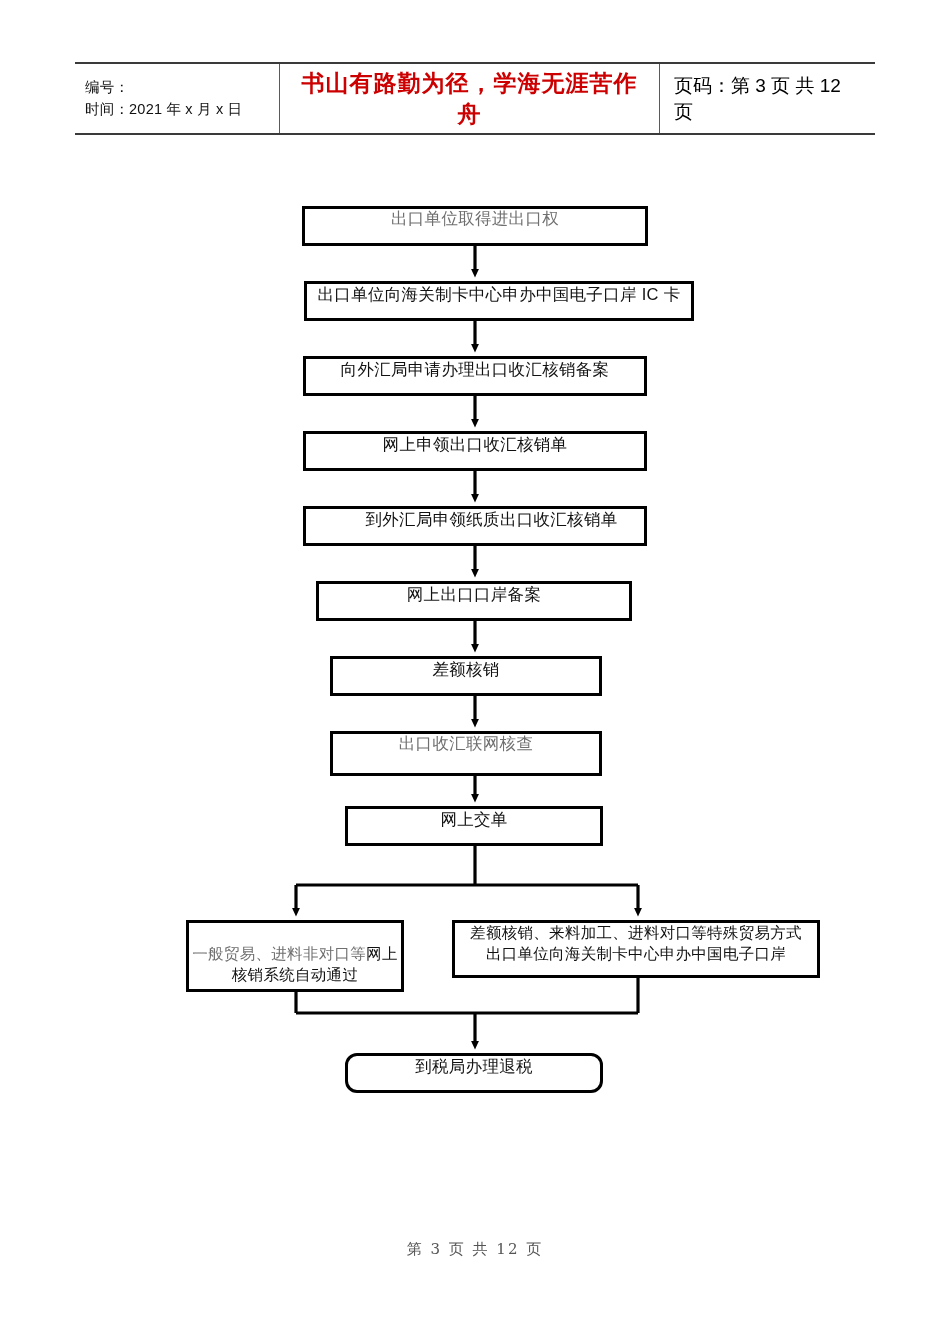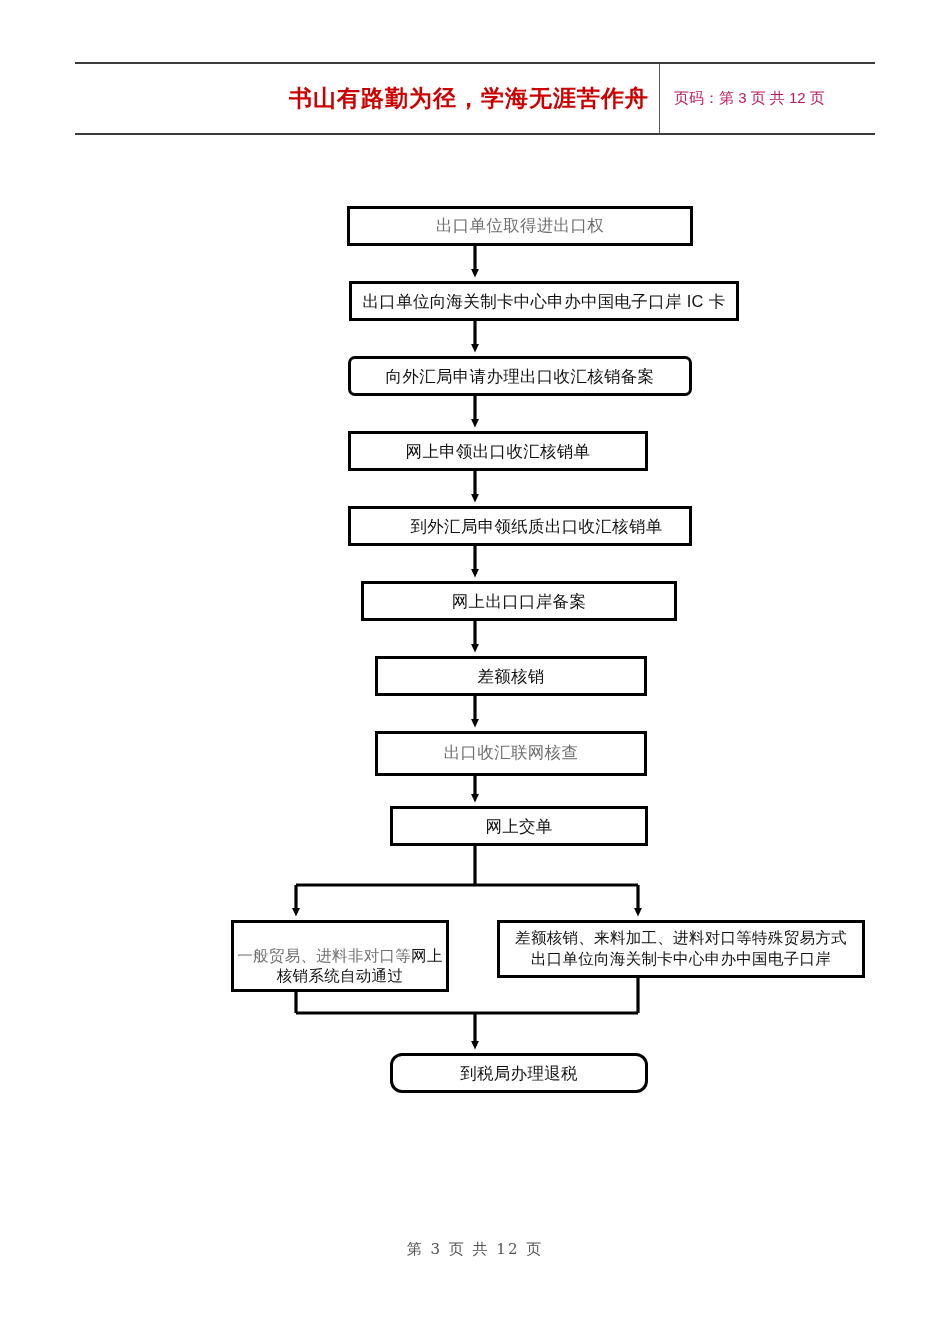--- a/index.html
+++ b/index.html
@@ -112,6 +112,10 @@
 <body>
 
 <div class="header-table">
+  <div class="hdr-cell hdr-left">
+    <div>编号：</div>
+    <div>时间：2021 年 x 月 x 日</div>
+  </div>
   <div class="hdr-cell hdr-mid">
     <div>书山有路勤为径，学海无涯苦作舟</div>
   </div>

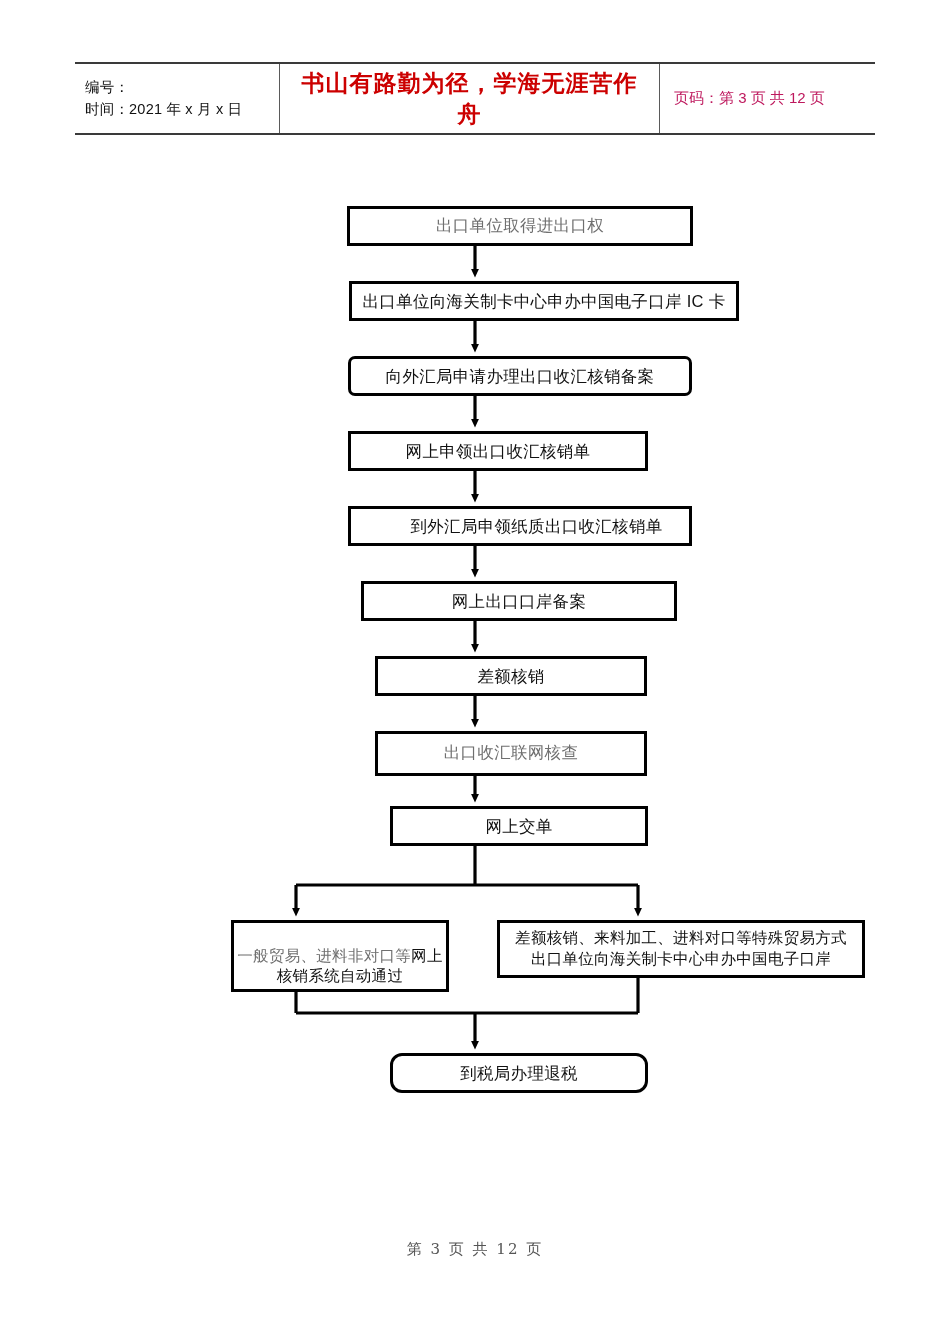--- a/index.html
+++ b/index.html
@@ -52,8 +52,8 @@
   }
   .hdr-right{
     width:215px;
-    font-size:15px;
-    color:#be185d;
+    font-size:19px;
+    color:#000000;
     padding-left:14px;
   }
 

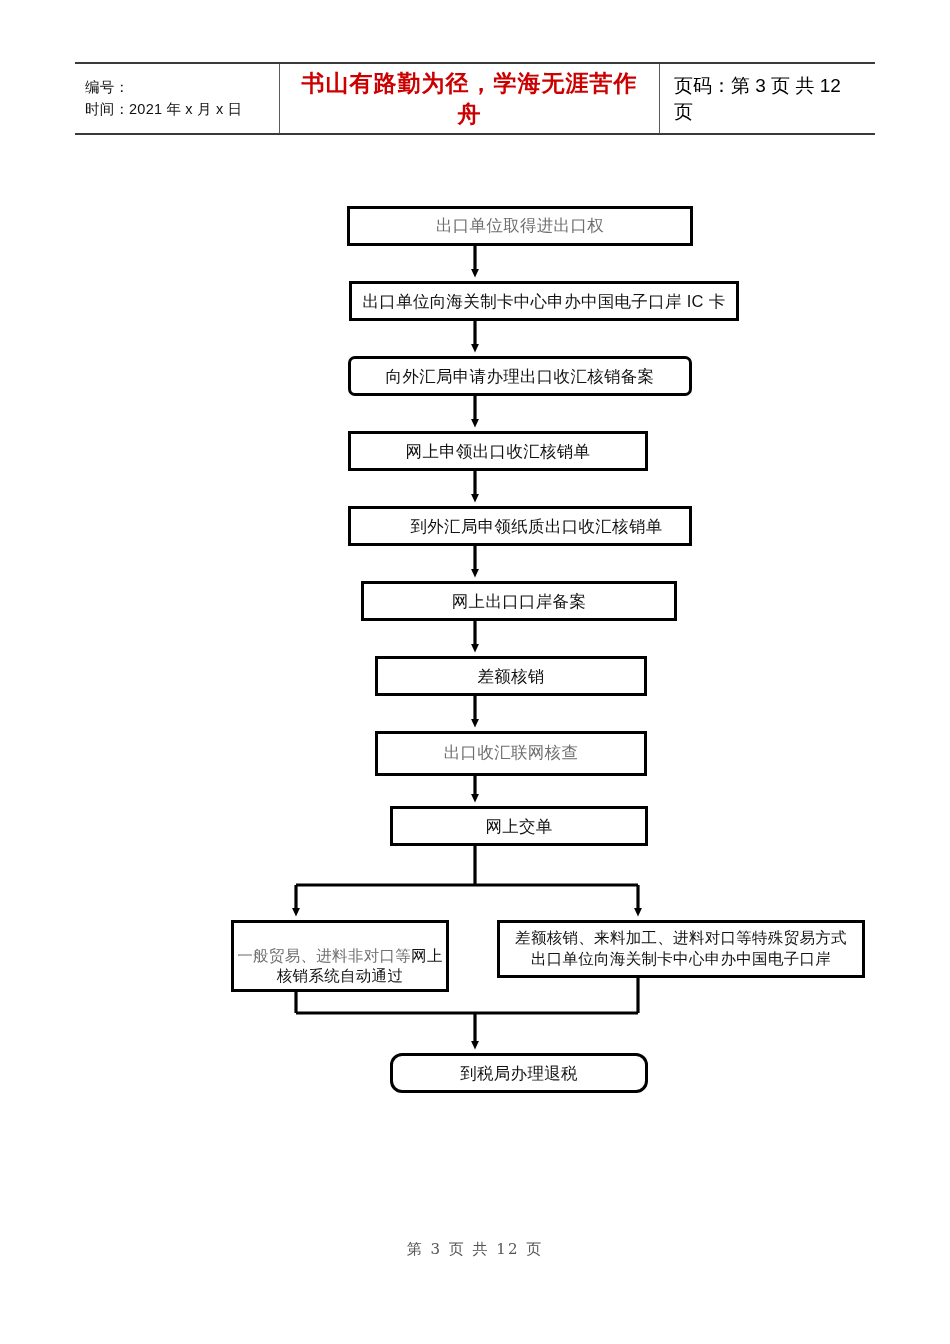--- a/index.html
+++ b/index.html
@@ -70,10 +70,8 @@
     background:#fff;
     box-sizing:border-box;
     display:flex;
-    align-items:center;
     justify-content:center;
     text-align:center;
-    margin-left:45px;
   }
   .node-label{
     font-size:16.5px;

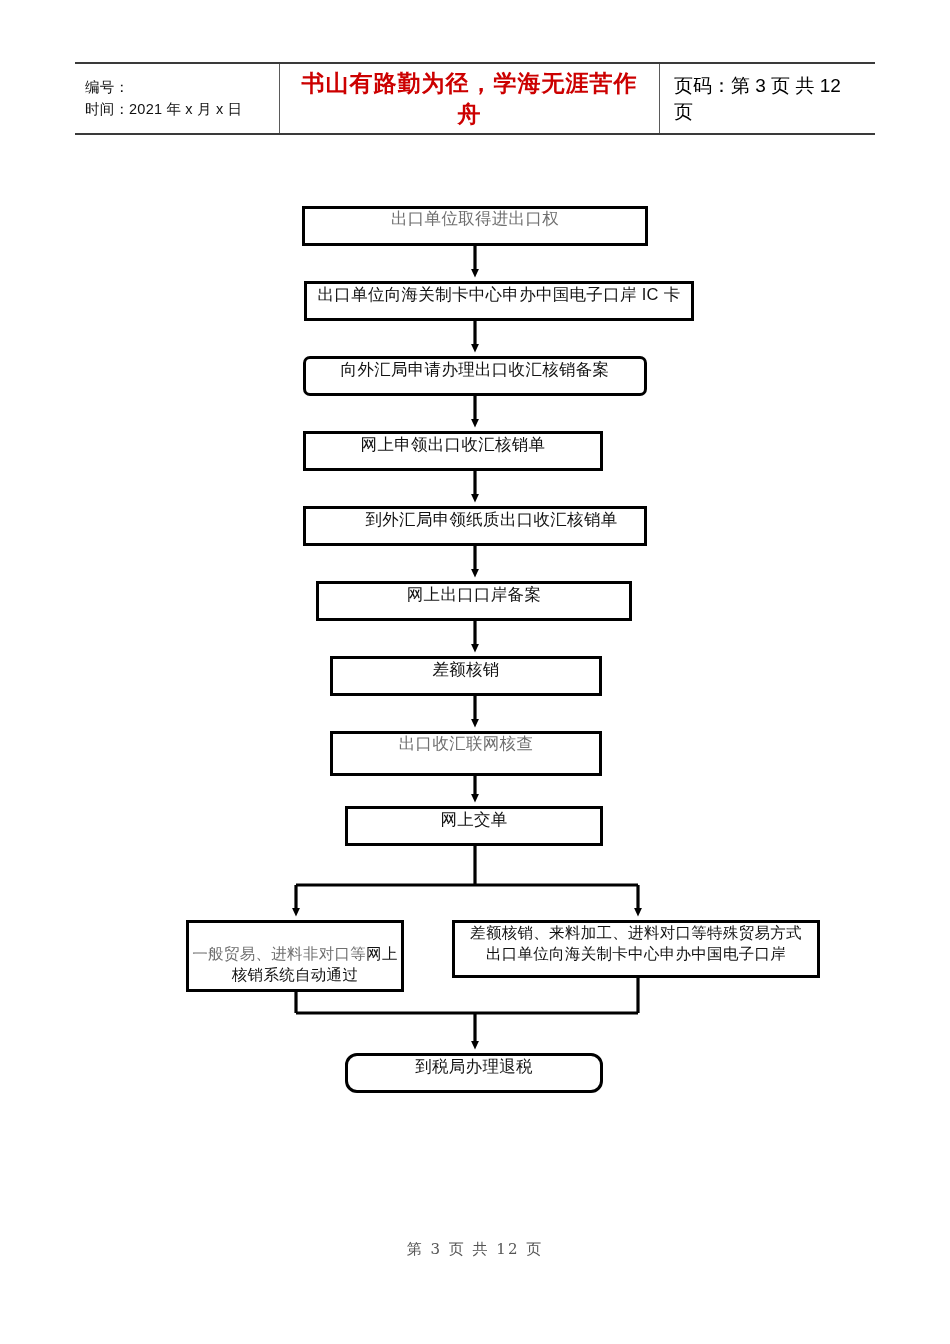--- a/index.html
+++ b/index.html
@@ -159,7 +159,7 @@
   <span class="node-label">出口单位向海关制卡中心申办中国电子口岸 IC 卡</span>
 </div>
 
-<div class="node" style="left:303px;top:356px;width:344px;height:40px;border-radius:7px;">
+<div class="node" style="left:303px;top:356px;width:344px;height:40px;">
   <span class="node-label">向外汇局申请办理出口收汇核销备案</span>
 </div>
 

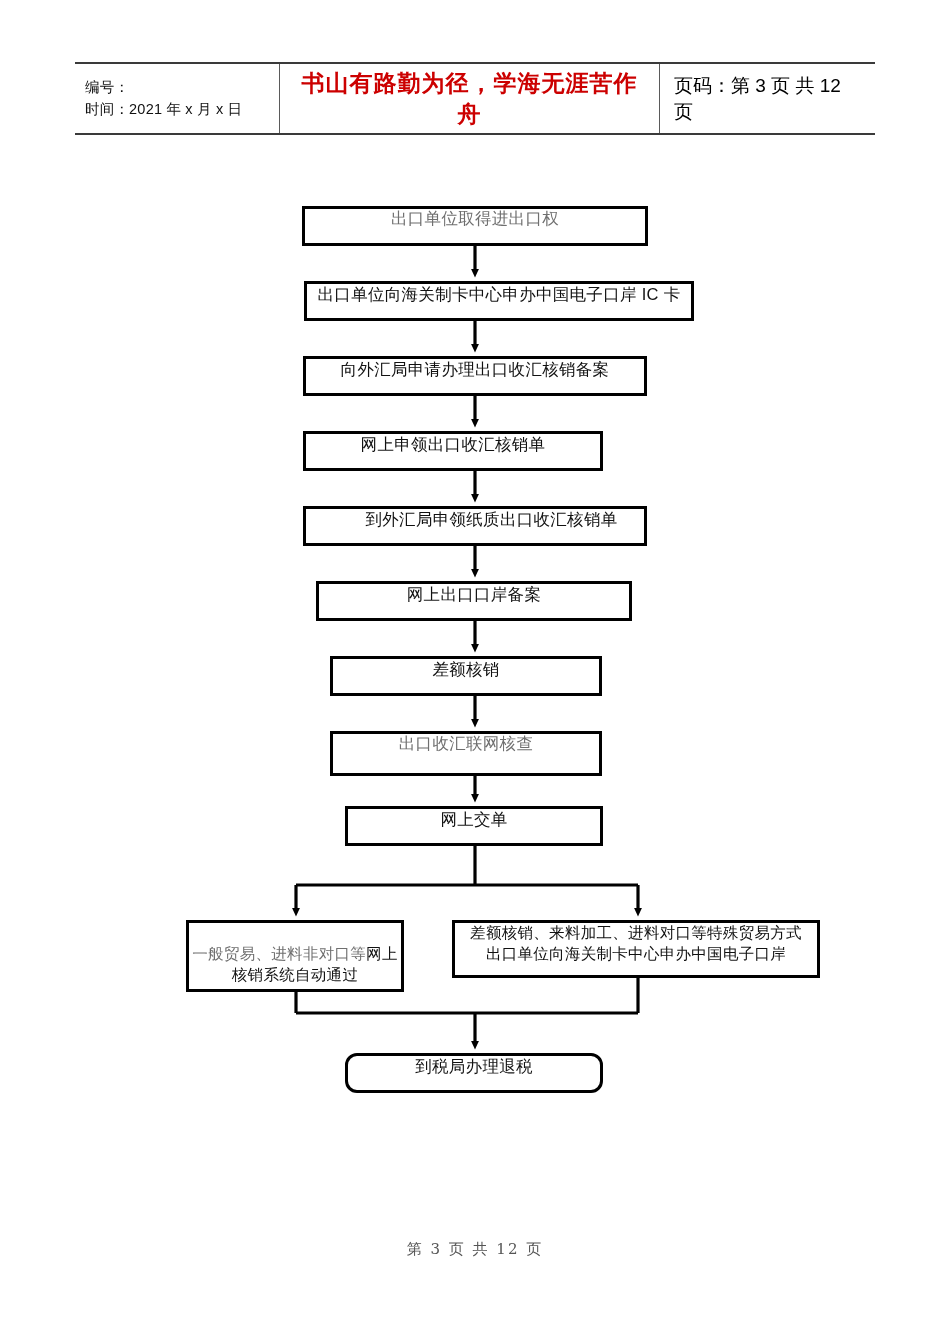--- a/index.html
+++ b/index.html
@@ -163,7 +163,7 @@
   <span class="node-label">向外汇局申请办理出口收汇核销备案</span>
 </div>
 
-<div class="node" style="left:303px;top:431px;width:300px;height:40px;">
+<div class="node" style="left:303px;top:431px;width:344px;height:40px;">
   <span class="node-label">网上申领出口收汇核销单</span>
 </div>
 

